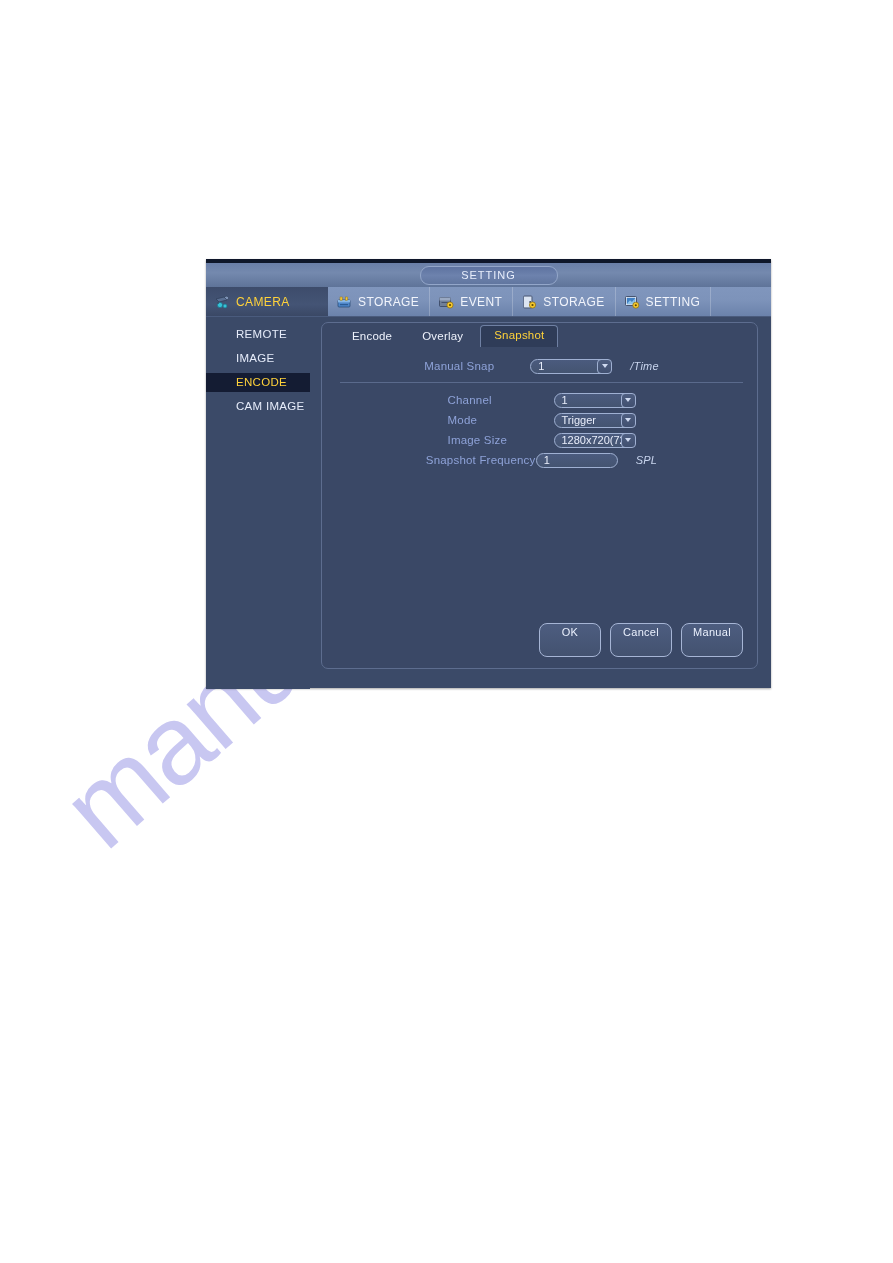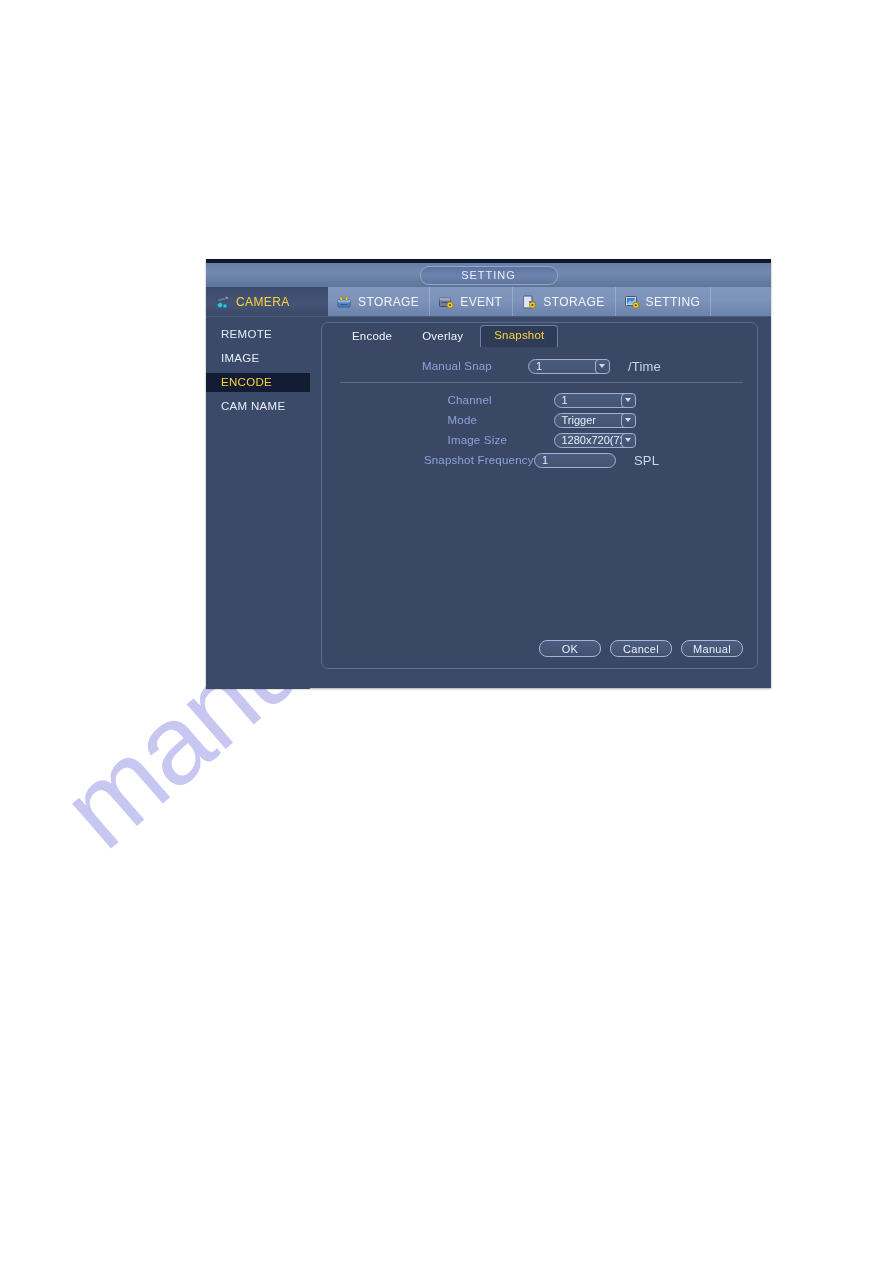--- a/index.html
+++ b/index.html
@@ -81,7 +81,7 @@
   }
   .side-item{
     height:19px;line-height:19px;
-    padding-left:15px;
+    padding-left:30px;
     font-size:11.5px;color:#e6ecfa;letter-spacing:.3px;
     margin-bottom:5px;
   }

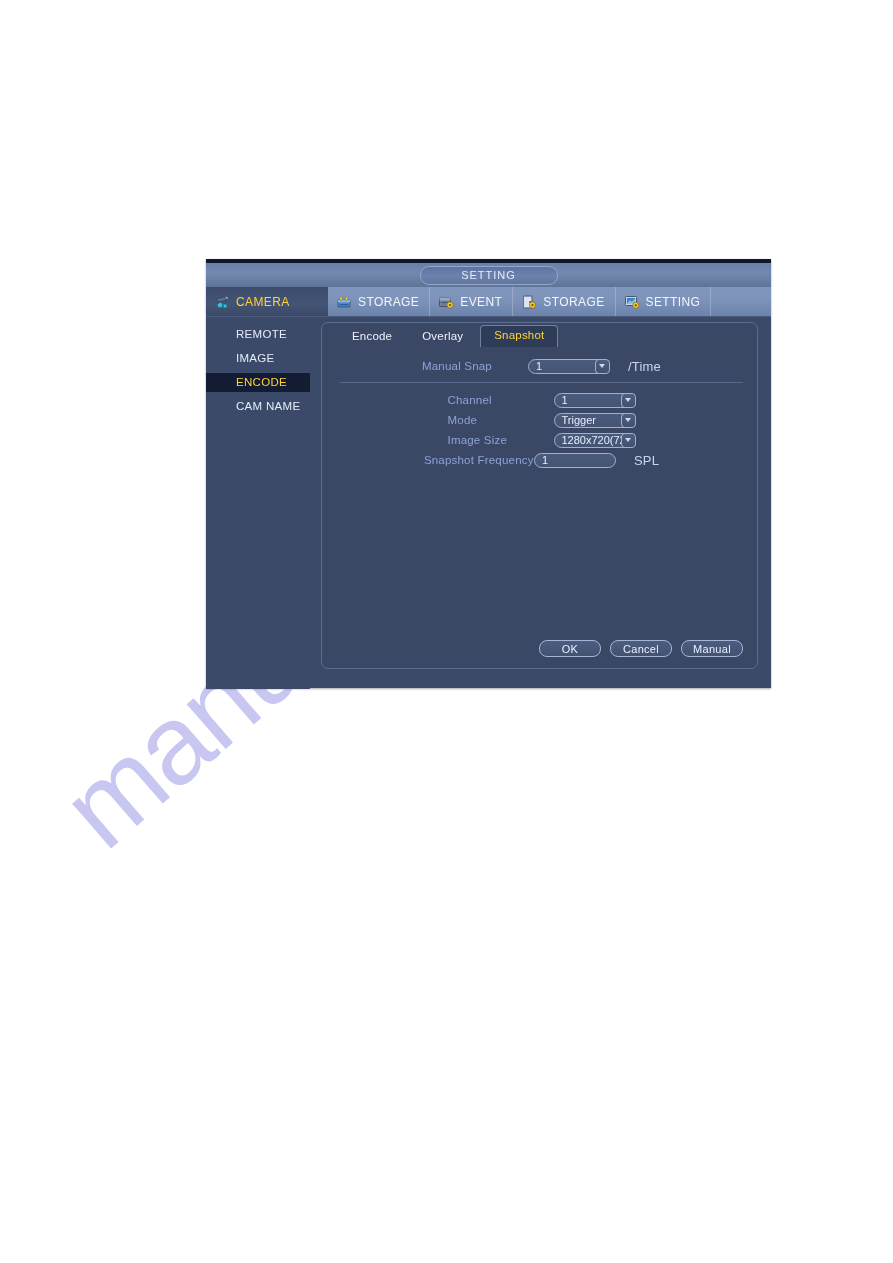--- a/index.html
+++ b/index.html
@@ -158,7 +158,7 @@
     border-right:3.5px solid transparent;border-top:4px solid #cfdaf0;
   }
   .suffix{
-    margin-left:18px;font-size:13px;color:#c9d5ee;letter-spacing:.2px;
+    margin-left:18px;font-size:11px;color:#c9d5ee;letter-spacing:.2px;font-style:italic;
   }
 
   .divider{

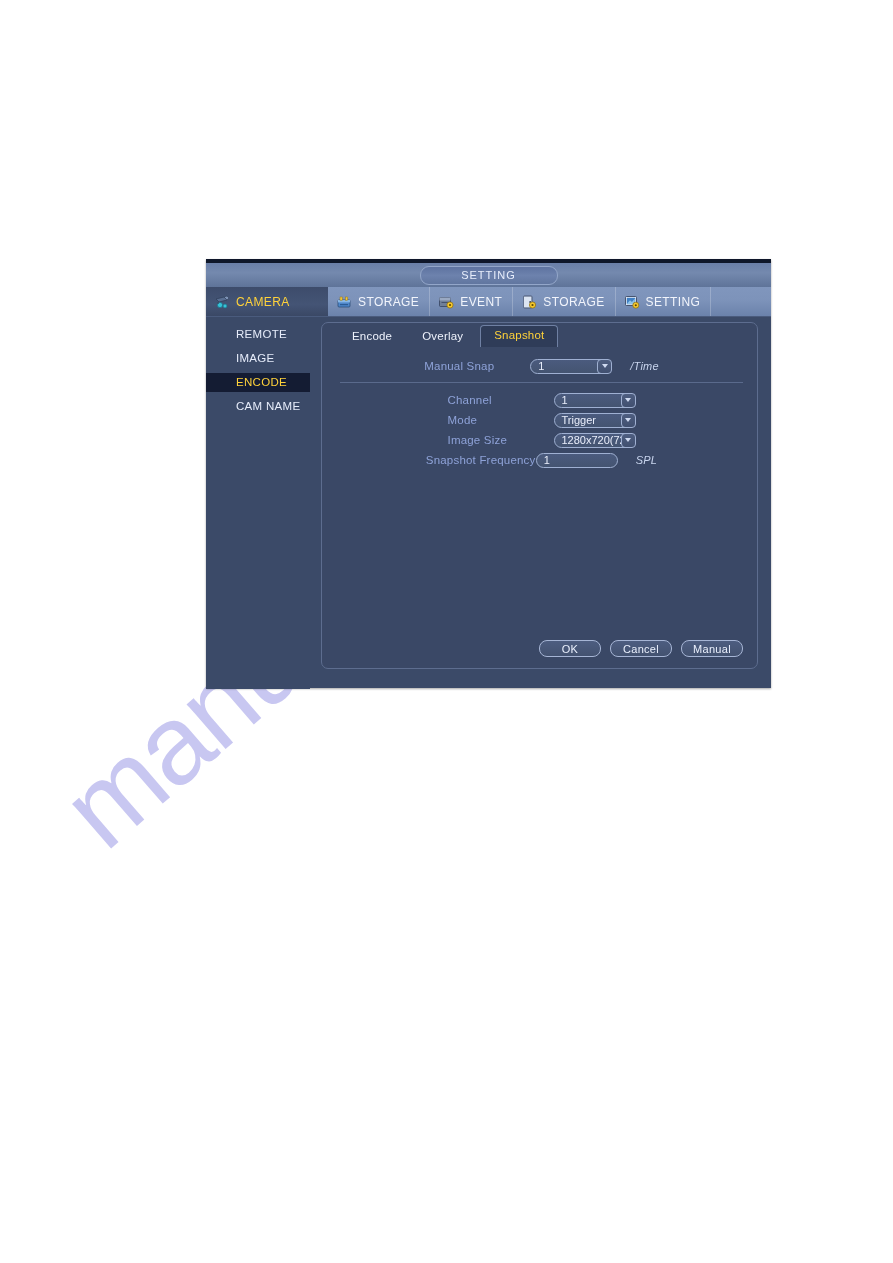--- a/index.html
+++ b/index.html
@@ -269,7 +269,7 @@
       <div class="side-item">REMOTE</div>
       <div class="side-item">IMAGE</div>
       <div class="side-item active">ENCODE</div>
-      <div class="side-item">CAM NAME</div>
+      <div class="side-item">CAM IMAGE</div>
     </div>
 
     <div class="content-wrap">

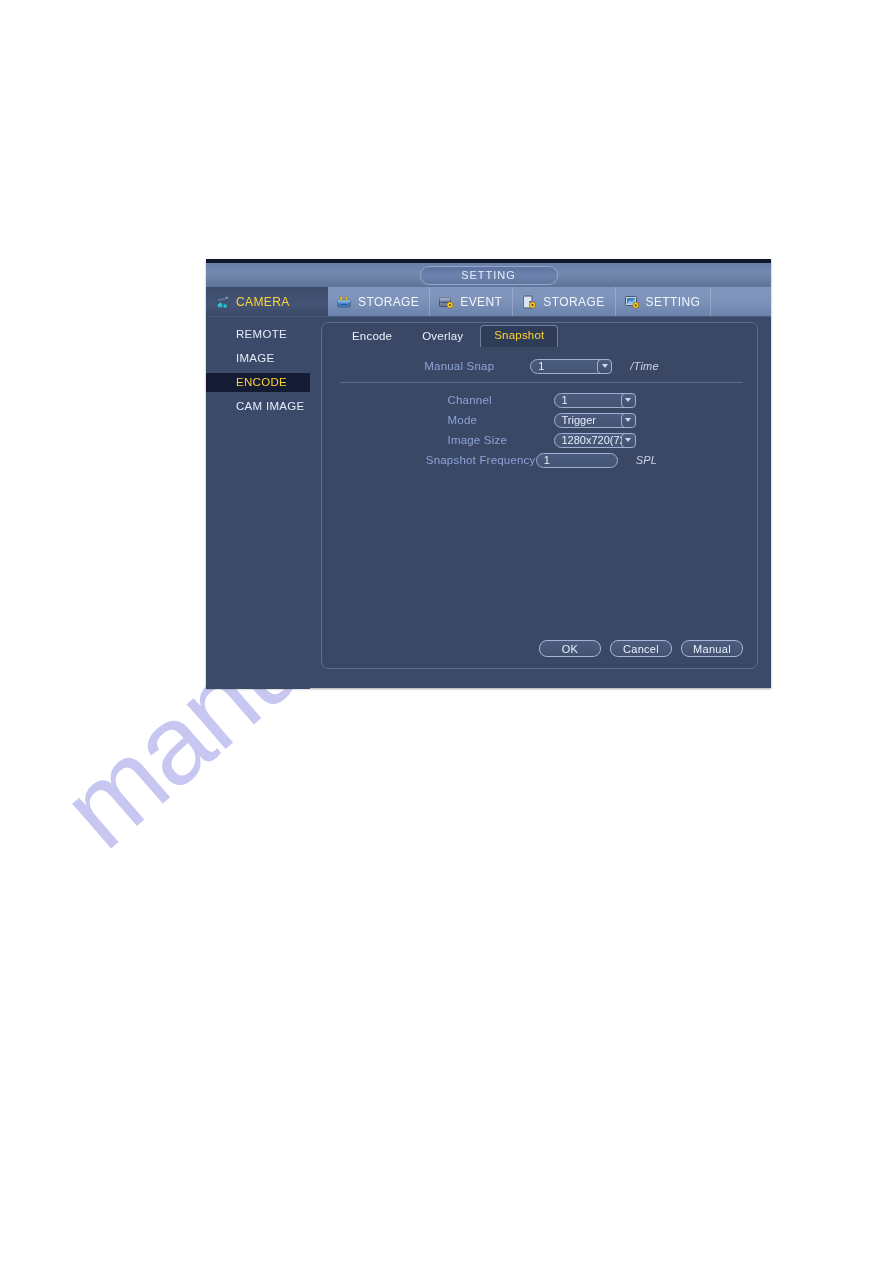--- a/index.html
+++ b/index.html
@@ -172,7 +172,7 @@
     display:flex;gap:9px;
   }
   .btn{
-    width:62px;height:17px;line-height:16px;text-align:center;
+    width:62px;height:34px;line-height:16px;text-align:center;
     border:1px solid #a6b5d5;border-radius:8px;
     background:linear-gradient(to bottom,#4d5d80 0%,#44periodic 100%);
     background:linear-gradient(to bottom,#4d5d80 0%,#435270 100%);

